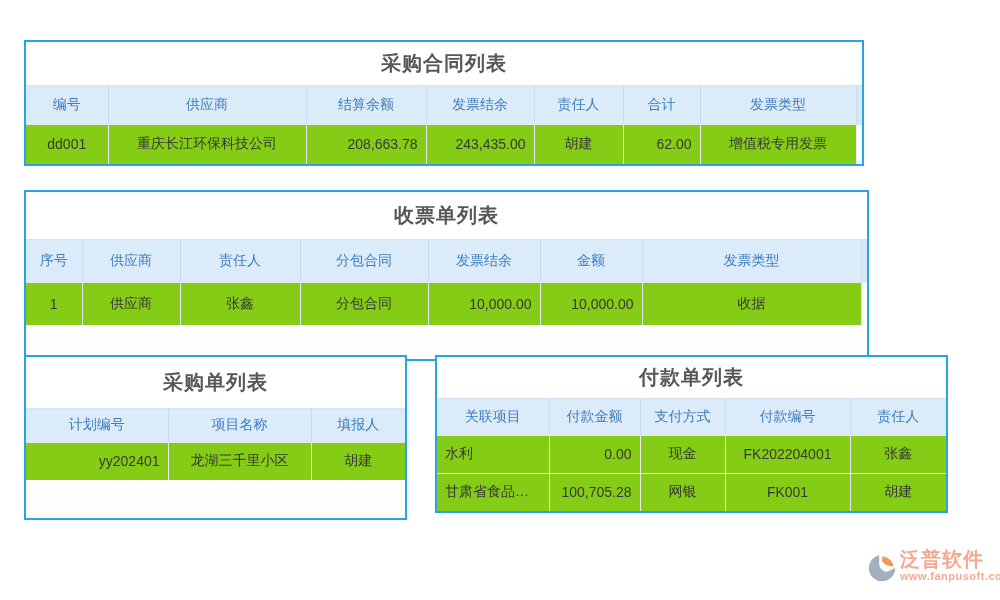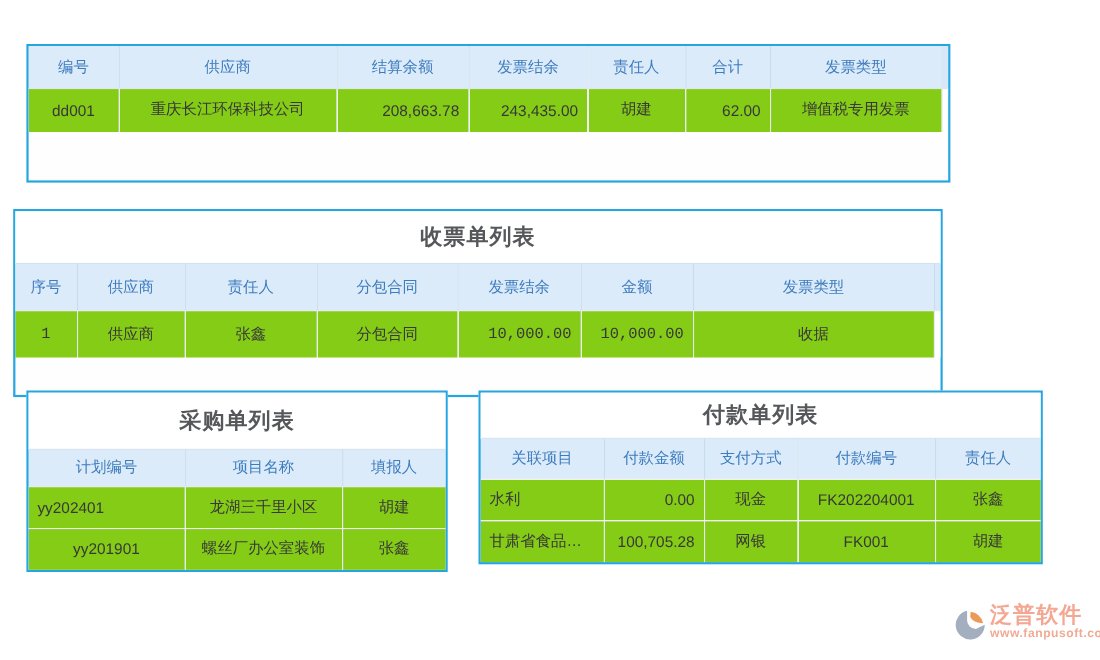--- a/index.html
+++ b/index.html
@@ -79,6 +79,7 @@
 <body>
 
 <div class="card" id="card-contract">
+  <div class="card-title">采购合同列表</div>
   <table>
       <colgroup>
         <col style="width: 82px;">

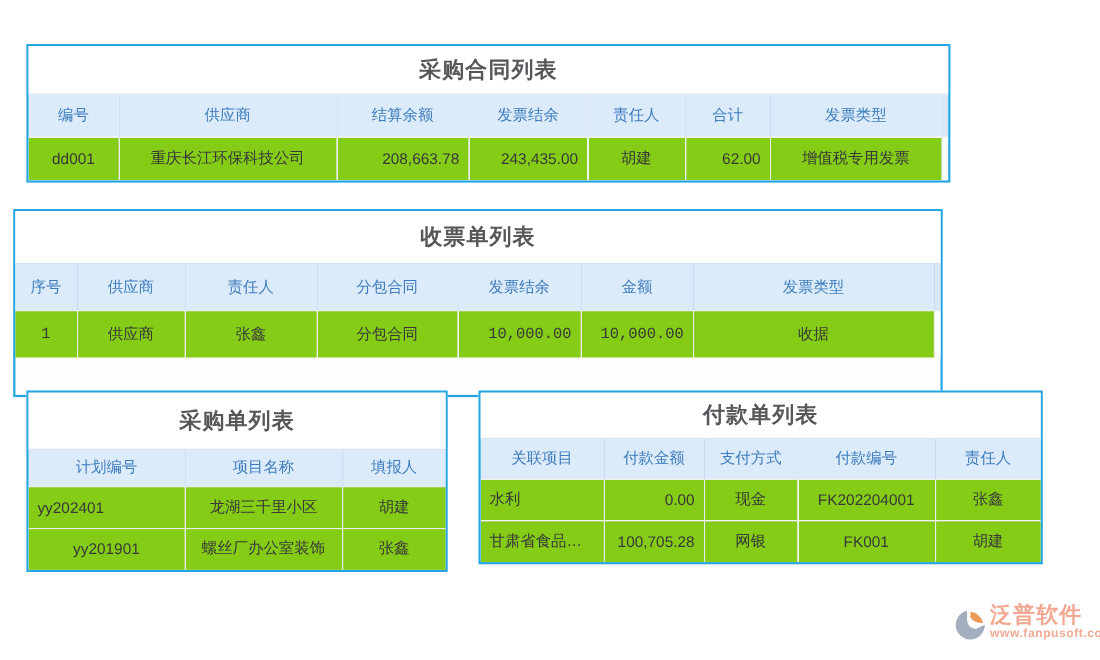--- a/index.html
+++ b/index.html
@@ -42,7 +42,7 @@
   #card-contract tbody tr{height:40px;}
 
   
-  #card-receipt{left:12px;top:190px;width:845px;height:171px;font-family:Liberation Mono, monospace;}
+  #card-receipt{left:24px;top:190px;width:845px;height:171px;}
   #card-receipt .card-title{height:48px;}
   #card-receipt thead tr{height:42px;}
   #card-receipt tbody tr{height:43px;}

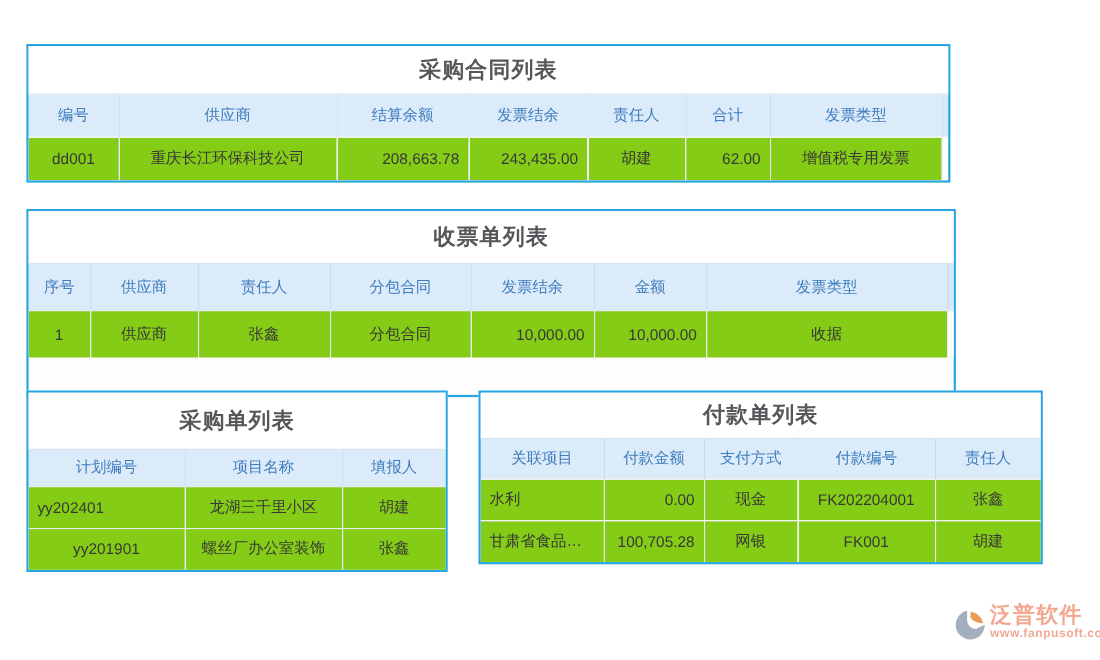--- a/index.html
+++ b/index.html
@@ -175,7 +175,7 @@
       </thead>
       <tbody>
         <tr>
-          <td style="text-align: left;">yy202401</td>
+          <td style="text-align: right;">yy202401</td>
           <td style="text-align: center;">龙湖三千里小区</td>
           <td style="text-align: center;">胡建</td>
         </tr>

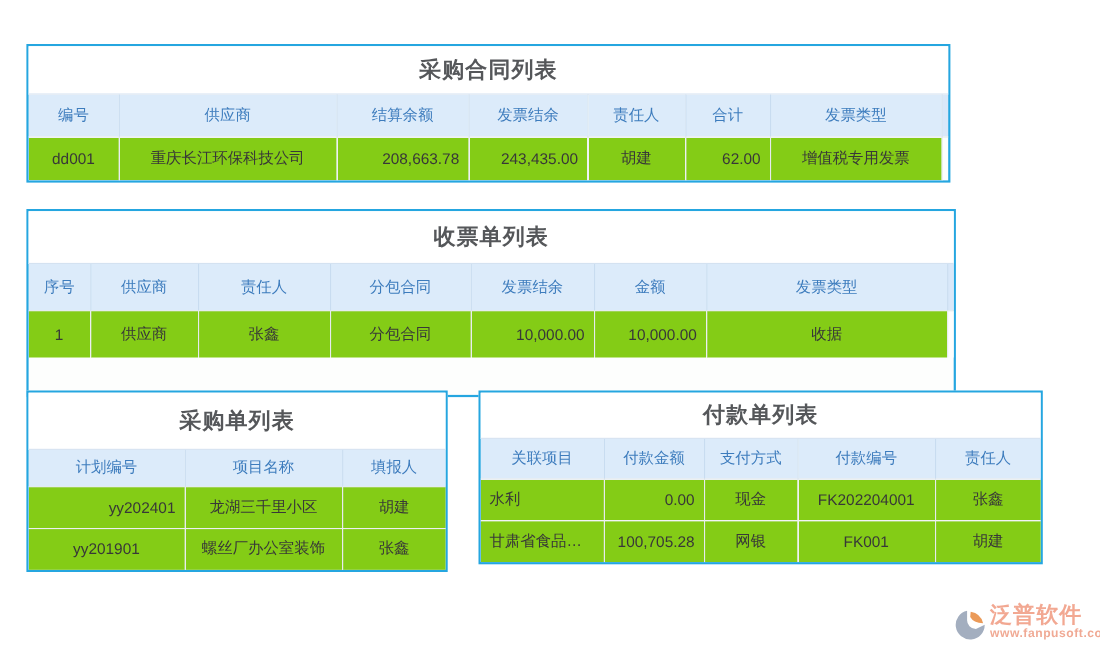--- a/index.html
+++ b/index.html
@@ -178,11 +178,6 @@
           <td style="text-align: right;">yy202401</td>
           <td style="text-align: center;">龙湖三千里小区</td>
           <td style="text-align: center;">胡建</td>
-        </tr>
-        <tr>
-          <td style="text-align: center;">yy201901</td>
-          <td style="text-align: center;">螺丝厂办公室装饰</td>
-          <td style="text-align: center;">张鑫</td>
         </tr>
       </tbody>
     </table>

